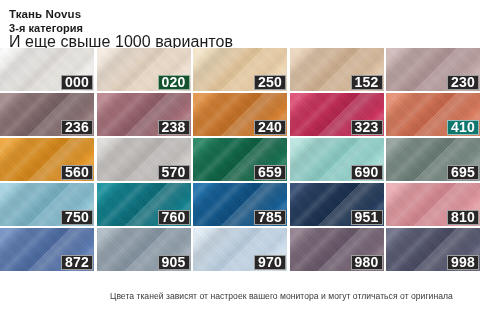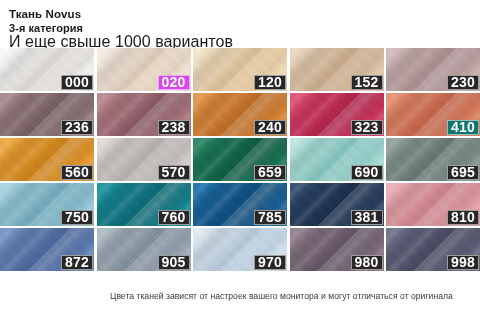--- a/index.html
+++ b/index.html
@@ -117,7 +117,7 @@
       <div class="swatch">
         <div class="weave" style="background: linear-gradient(135deg, rgb(251, 243, 233) 0%, rgb(242, 227, 211) 32%, rgb(227, 207, 185) 58%, rgb(242, 227, 211) 78%, rgb(251, 243, 233) 100%);"></div>
         <div class="grain"></div>
-        <div class="code" style="background: #d946ef; color: rgb(255, 255, 255);">020</div>
+        <div class="code" style="background: #14532d; color: rgb(255, 255, 255);">020</div>
       </div>
       <div class="swatch">
         <div class="weave" style="background: linear-gradient(135deg, rgb(250, 238, 212) 0%, rgb(240, 215, 177) 32%, rgb(225, 193, 147) 58%, rgb(240, 215, 177) 78%, rgb(250, 238, 212) 100%);"></div>

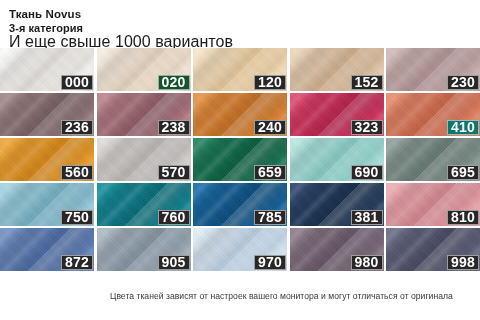--- a/index.html
+++ b/index.html
@@ -122,7 +122,7 @@
       <div class="swatch">
         <div class="weave" style="background: linear-gradient(135deg, rgb(250, 238, 212) 0%, rgb(240, 215, 177) 32%, rgb(225, 193, 147) 58%, rgb(240, 215, 177) 78%, rgb(250, 238, 212) 100%);"></div>
         <div class="grain"></div>
-        <div class="code" style="background: rgb(40, 38, 38); color: rgb(255, 255, 255);">120</div>
+        <div class="code" style="background: rgb(40, 38, 38); color: rgb(255, 255, 255);">250</div>
       </div>
       <div class="swatch">
         <div class="weave" style="background: linear-gradient(135deg, rgb(242, 221, 198) 0%, rgb(224, 196, 166) 32%, rgb(201, 168, 134) 58%, rgb(224, 196, 166) 78%, rgb(242, 221, 198) 100%);"></div>

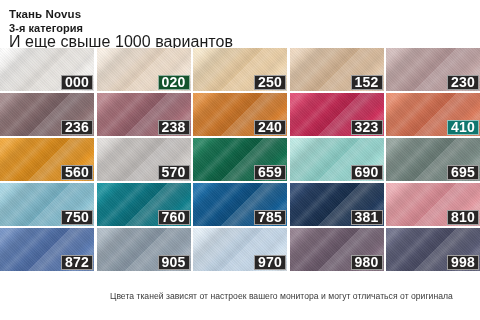--- a/index.html
+++ b/index.html
@@ -202,7 +202,7 @@
       <div class="swatch">
         <div class="weave" style="background: linear-gradient(135deg, rgb(55, 81, 122) 0%, rgb(33, 58, 92) 32%, rgb(21, 42, 70) 58%, rgb(33, 58, 92) 78%, rgb(55, 81, 122) 100%);"></div>
         <div class="grain"></div>
-        <div class="code" style="background: rgb(40, 38, 38); color: rgb(255, 255, 255);">381</div>
+        <div class="code" style="background: rgb(40, 38, 38); color: rgb(255, 255, 255);">951</div>
       </div>
       <div class="swatch">
         <div class="weave" style="background: linear-gradient(135deg, rgb(242, 183, 189) 0%, rgb(229, 154, 162) 32%, rgb(205, 127, 137) 58%, rgb(229, 154, 162) 78%, rgb(242, 183, 189) 100%);"></div>

